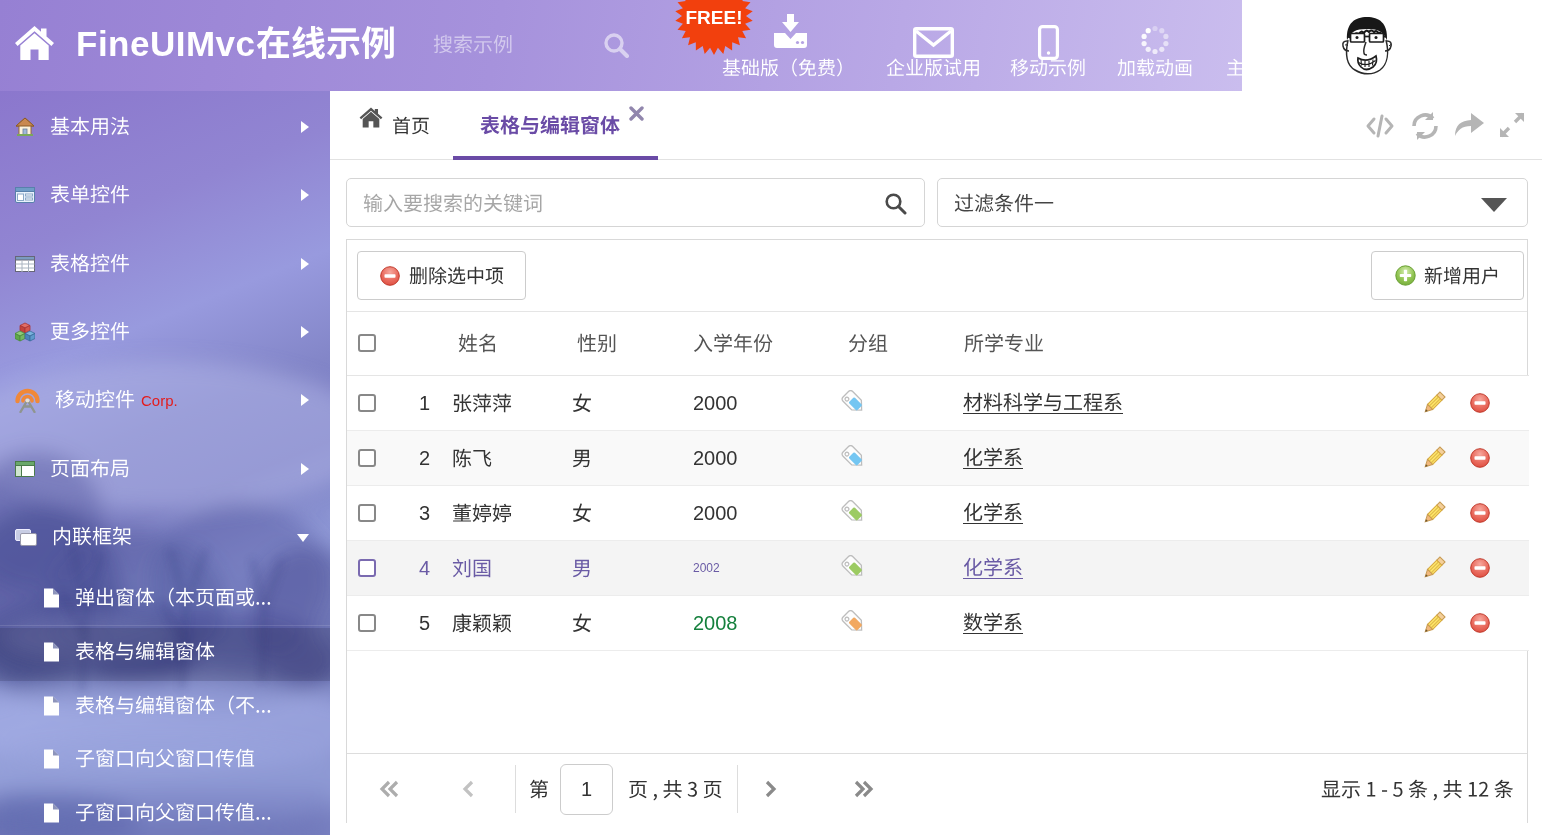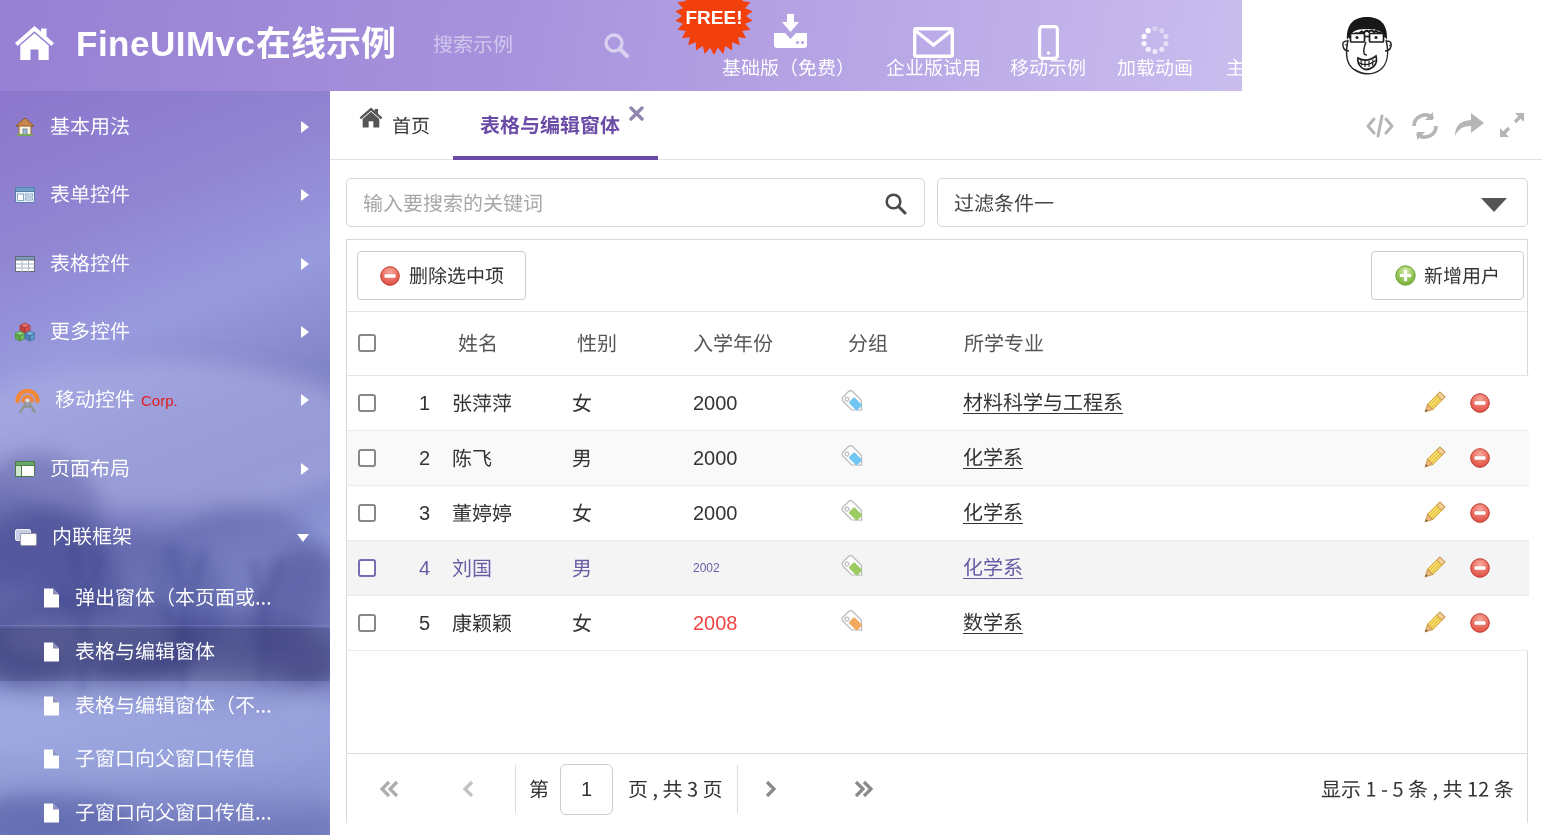--- a/index.html
+++ b/index.html
@@ -637,7 +637,7 @@
           </svg>
         </div>
         <div class="cell" style="left:346px">
-          <span style="font-size:20px;color:#ef4444">2008</span>
+          <span style="font-size:20px;color:#15803d">2008</span>
         </div>
         <div class="cell" style="left:494px">
           <svg width="26" height="26" viewBox="0 0 26 26">

